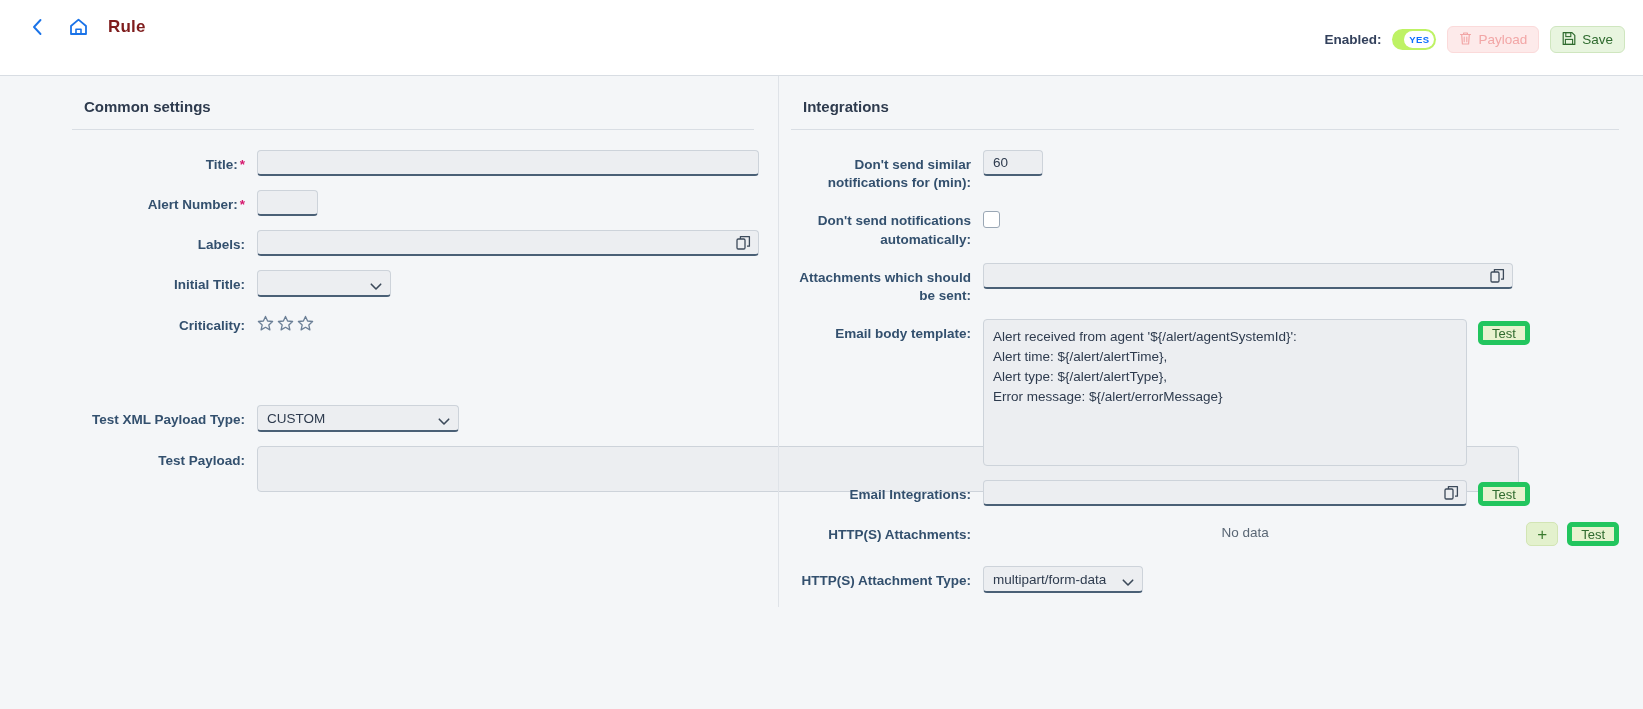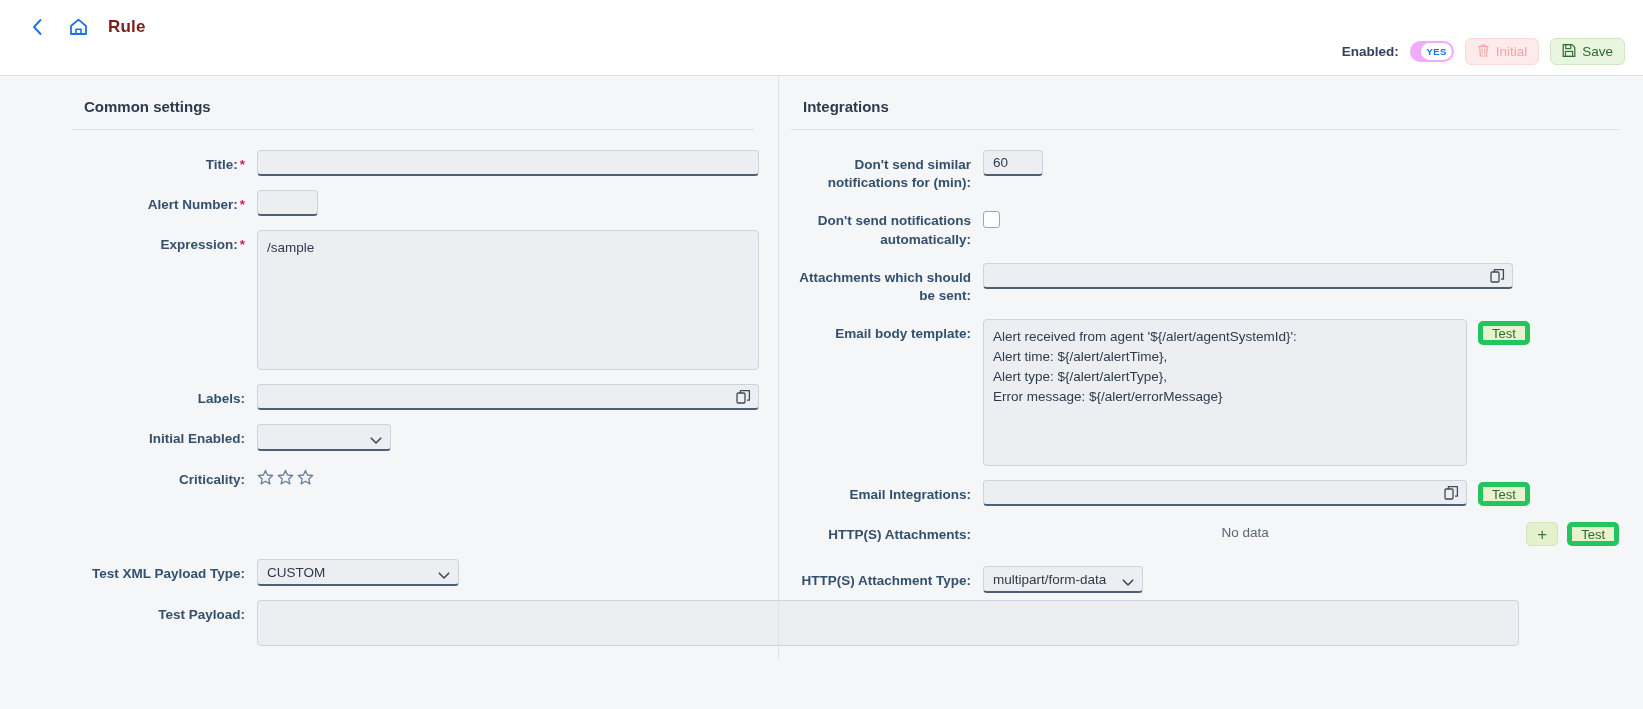--- a/index.html
+++ b/index.html
@@ -31,7 +31,7 @@
     font-size: 17px; font-weight: bold; color: #7f1d1d; letter-spacing: .2px;
   }
   .topbar-right {
-    position: absolute; right: 18px; top: 38px;
+    position: absolute; right: 18px; top: 26px;
     display: flex; align-items: center; gap: 11px;
   }
   .enabled-label { font-size: 13.5px; font-weight: bold; color: #33415c; }

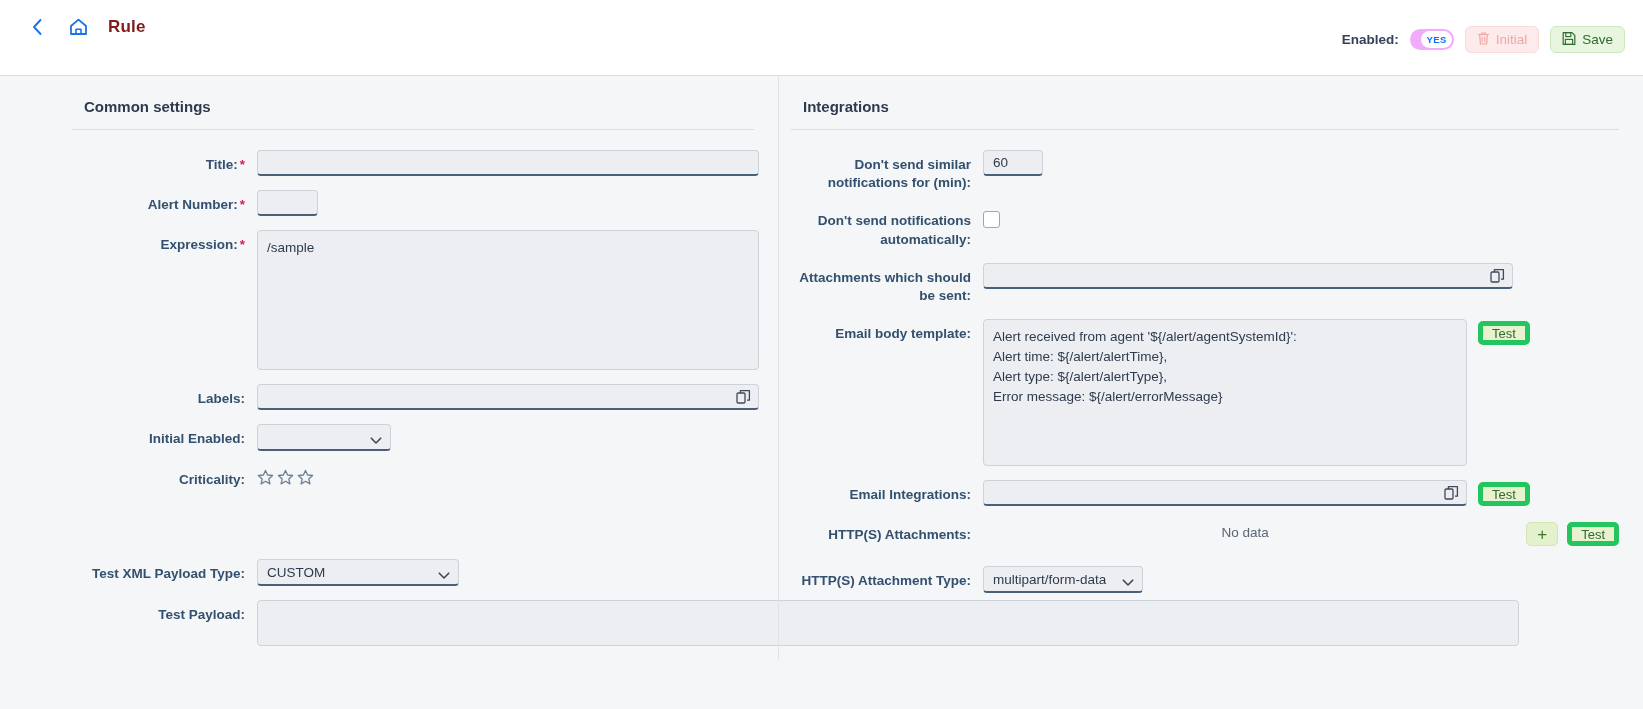--- a/index.html
+++ b/index.html
@@ -36,7 +36,7 @@
   }
   .enabled-label { font-size: 13.5px; font-weight: bold; color: #33415c; }
   .toggle {
-    width: 44px; height: 21px; border-radius: 11px; background: #f0abfc;
+    width: 44px; height: 21px; border-radius: 11px; background: #bef264;
     position: relative; cursor: pointer; display: flex; align-items: center;
   }
   .toggle .knob {

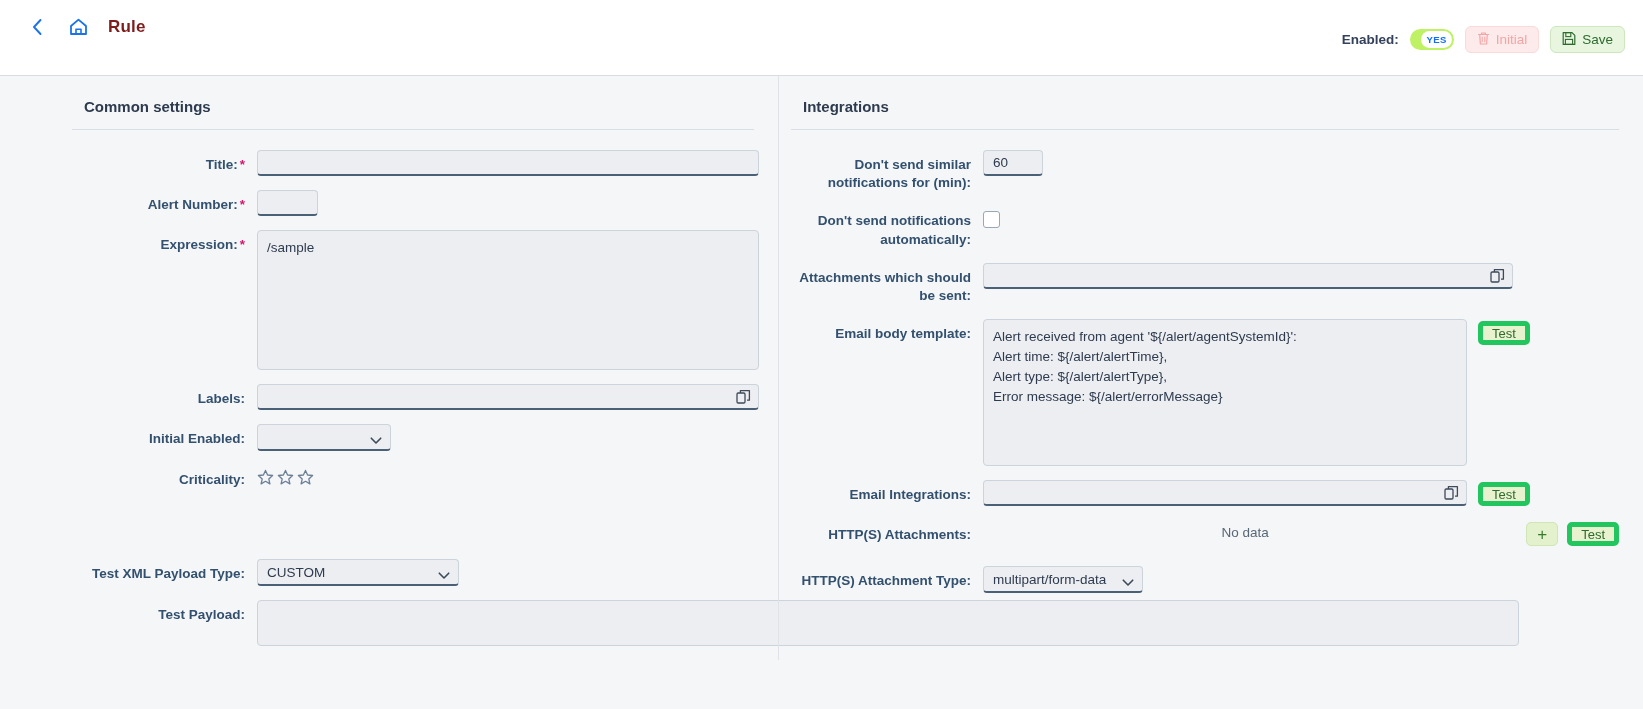--- a/index.html
+++ b/index.html
@@ -184,7 +184,7 @@
             <path d="M5.2 6 V10.8 M7.8 6 V10.8" stroke="#f2a6a6" stroke-width="1.1" stroke-linecap="round"></path>
           </svg>
         </span>
-        <span>Initial</span>
+        <span>Payload</span>
       </span>
       <span class="btn btn-save">
         <span>

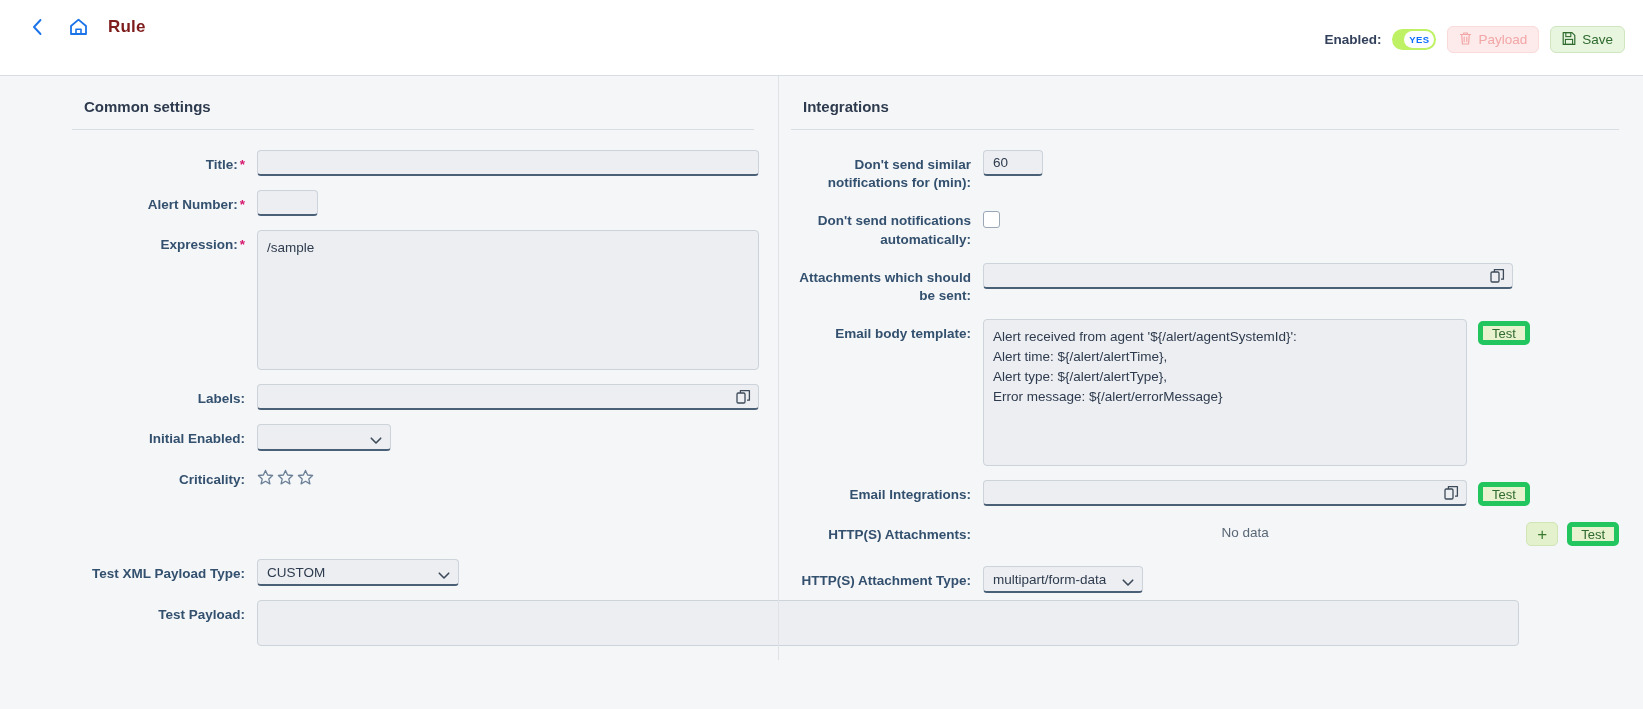--- a/index.html
+++ b/index.html
@@ -223,14 +223,6 @@
         </div>
       </div>
 
-      <div class="row">
-        <div class="row-label">
-          <span>Expression:</span><span class="req">*</span>
-        </div>
-        <div class="row-field">
-          <textarea class="ta ta-expr" style="">/sample</textarea>
-        </div>
-      </div>
 
       <div class="row">
         <div class="row-label">Labels:</div>

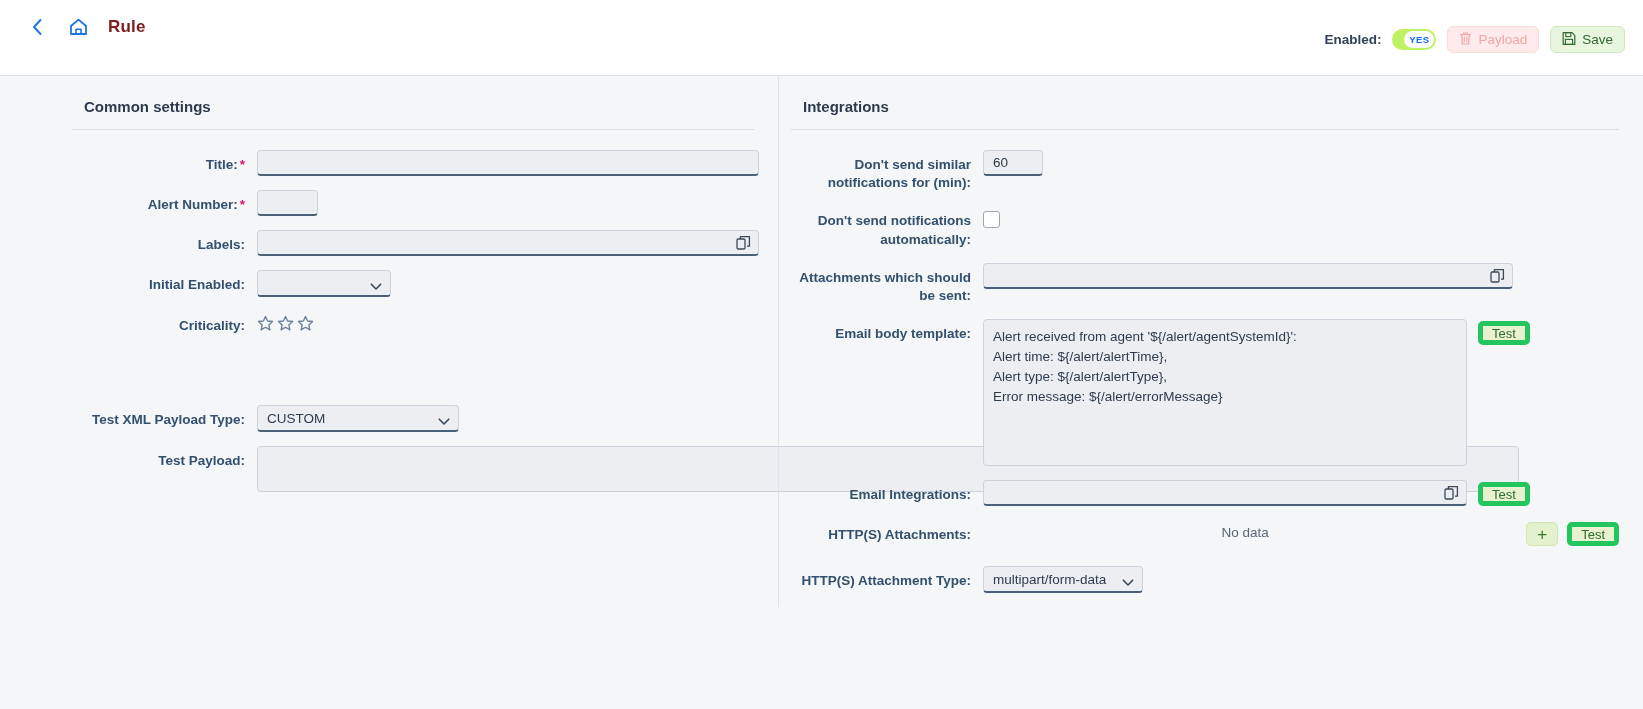--- a/index.html
+++ b/index.html
@@ -240,7 +240,7 @@
       </div>
 
       <div class="row">
-        <div class="row-label">Initial Enabled:</div>
+        <div class="row-label">Initial Title:</div>
         <div class="row-field">
           <span class="sel-wrap">
             <select class="sel sel-status">

